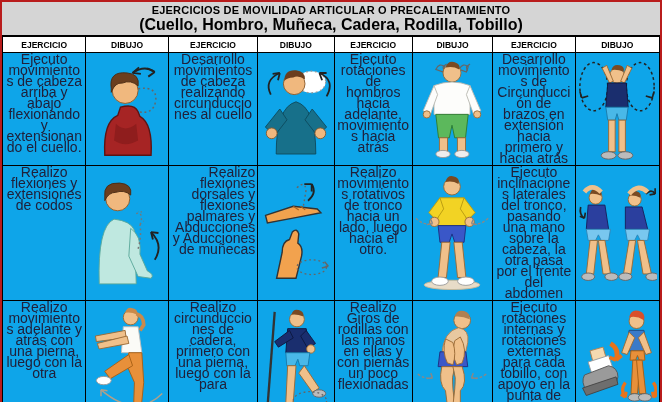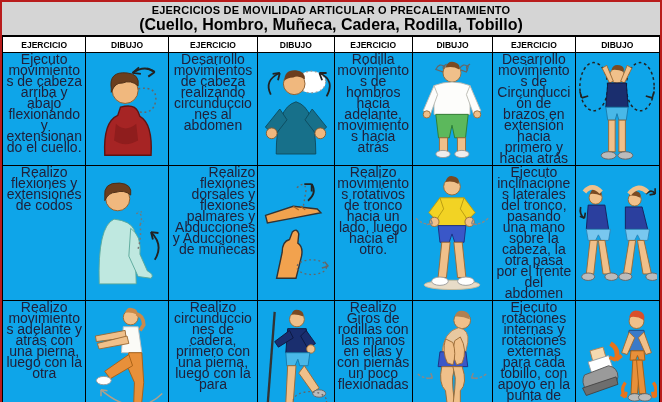--- a/index.html
+++ b/index.html
@@ -65,7 +65,7 @@
             <path d="M70 14 l-8 -4 M70 14 l-7 5" stroke="#222" stroke-width="2" fill="none"></path>
           </svg>
         </td>
-        <td class="ex">Desarrollo movimientos de cabeza realizando circunducciones al abdomen</td>
+        <td class="ex">Desarrollo movimientos de cabeza realizando circunducciones al cuello</td>
         <td class="draw">
           <svg width="72" height="100" viewBox="0 0 80 108">
             <ellipse cx="57" cy="24" rx="16" ry="12" fill="#fff" stroke="#999" stroke-width="1.4" stroke-dasharray="2 3"></ellipse>

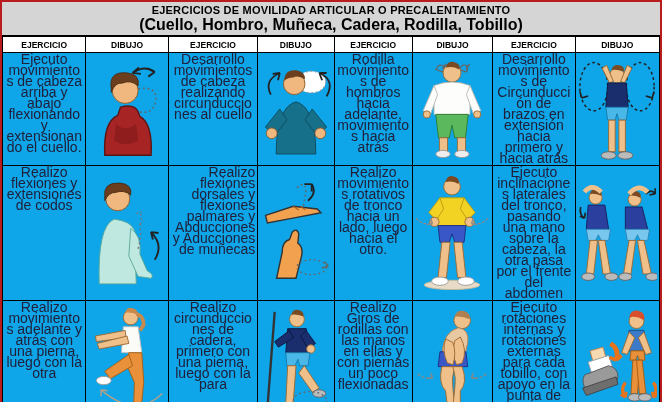--- a/index.html
+++ b/index.html
@@ -82,7 +82,7 @@
             <circle cx="67" cy="81" r="6" fill="#f0b87e" stroke="#8a5a2a"></circle>
           </svg>
         </td>
-        <td class="ex">Rodilla movimientos de hombros hacia adelante, movimientos hacia atrás</td>
+        <td class="ex">Ejecuto rotaciones de hombros hacia adelante, movimientos hacia atrás</td>
         <td class="draw">
           <svg width="72" height="104" viewBox="0 0 80 112">
             <path d="M22 12 q4 -8 10 -3 l-2 6 Z" fill="none" stroke="#666" stroke-width="1.3"></path>

